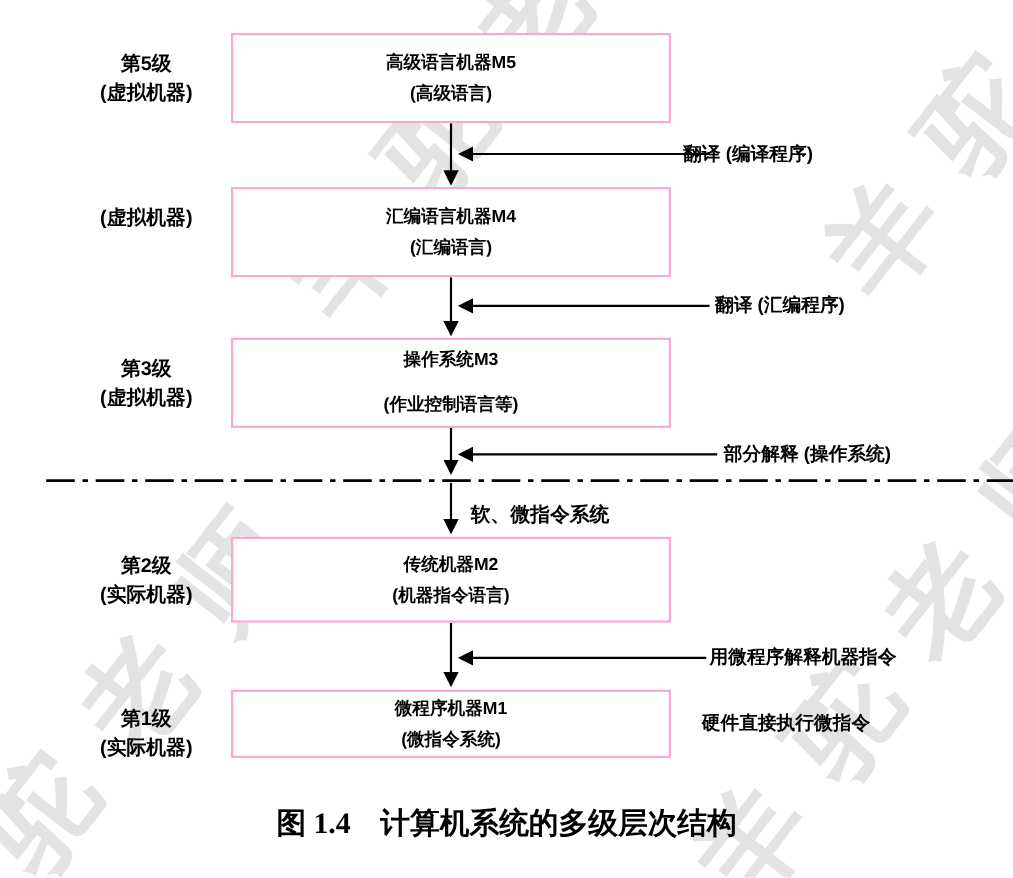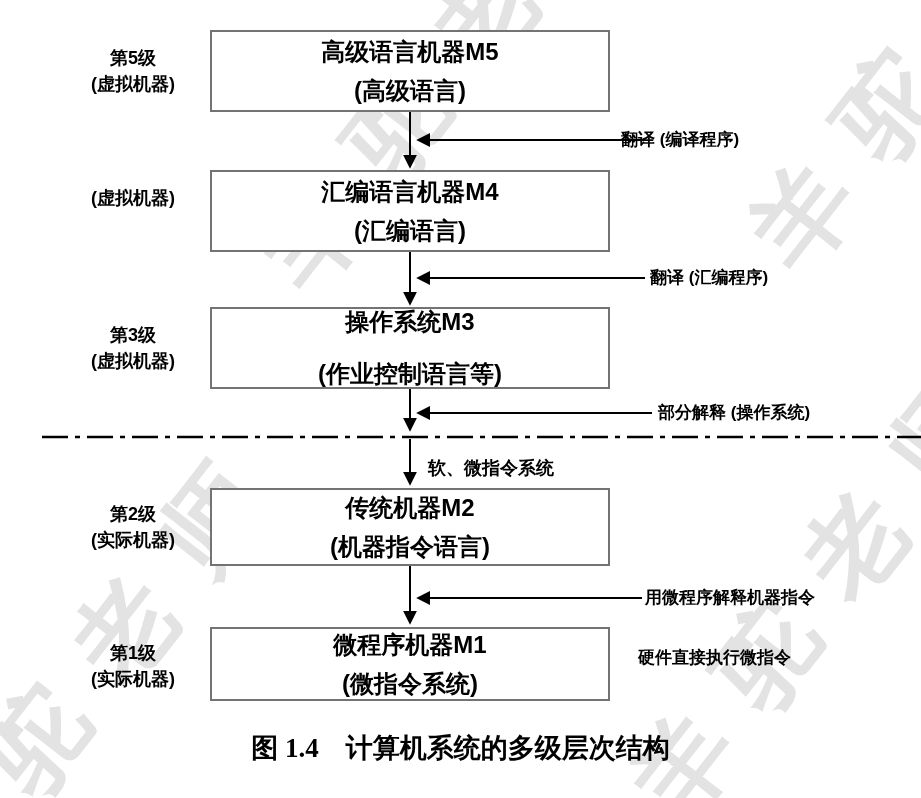--- a/index.html
+++ b/index.html
@@ -42,7 +42,7 @@
     position: absolute;
     left: 210px;
     width: 400px;
-    border: 2px solid #737373;
+    border: 2px solid #f9a8d4;
     background: #fff;
     z-index: 2;
     display: flex;
@@ -51,7 +51,7 @@
     justify-content: center;
     gap: 7px;
     font-weight: bold;
-    font-size: 24px;
+    font-size: 16px;
     box-sizing: border-box;
   }
   .note {

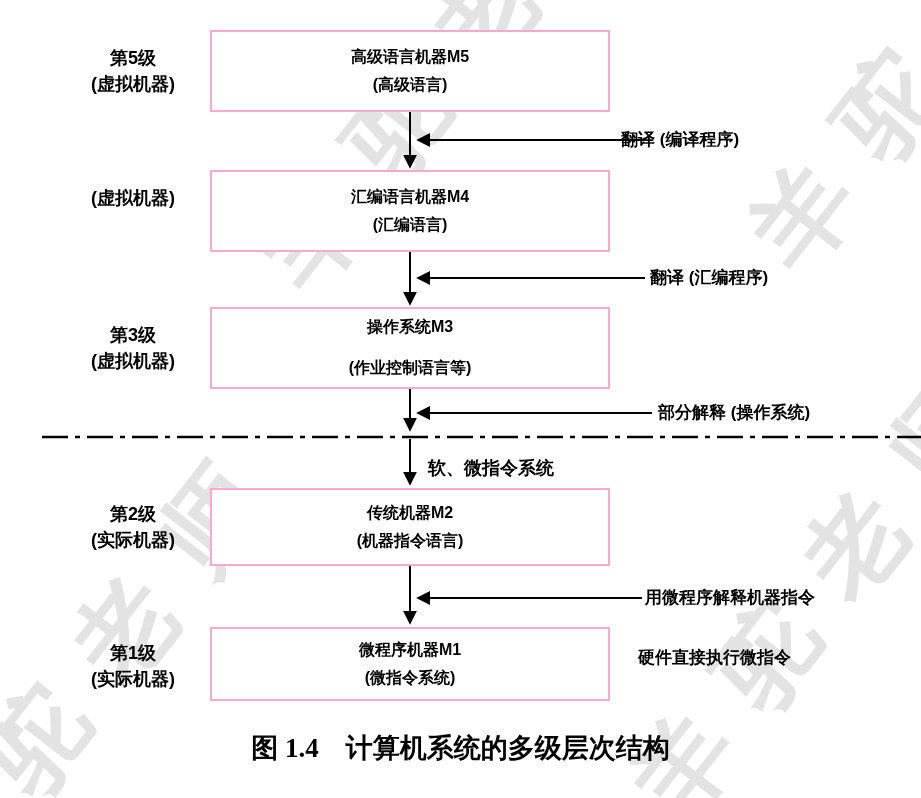--- a/index.html
+++ b/index.html
@@ -145,7 +145,7 @@
     <div>第1级</div>
     <div>(实际机器)</div>
   </div>
-  <div class="box" style="top:627px; height:74px;">
+  <div class="box" style="top:627px; height:62px;">
     <div>微程序机器M1</div>
     <div>(微指令系统)</div>
   </div>

